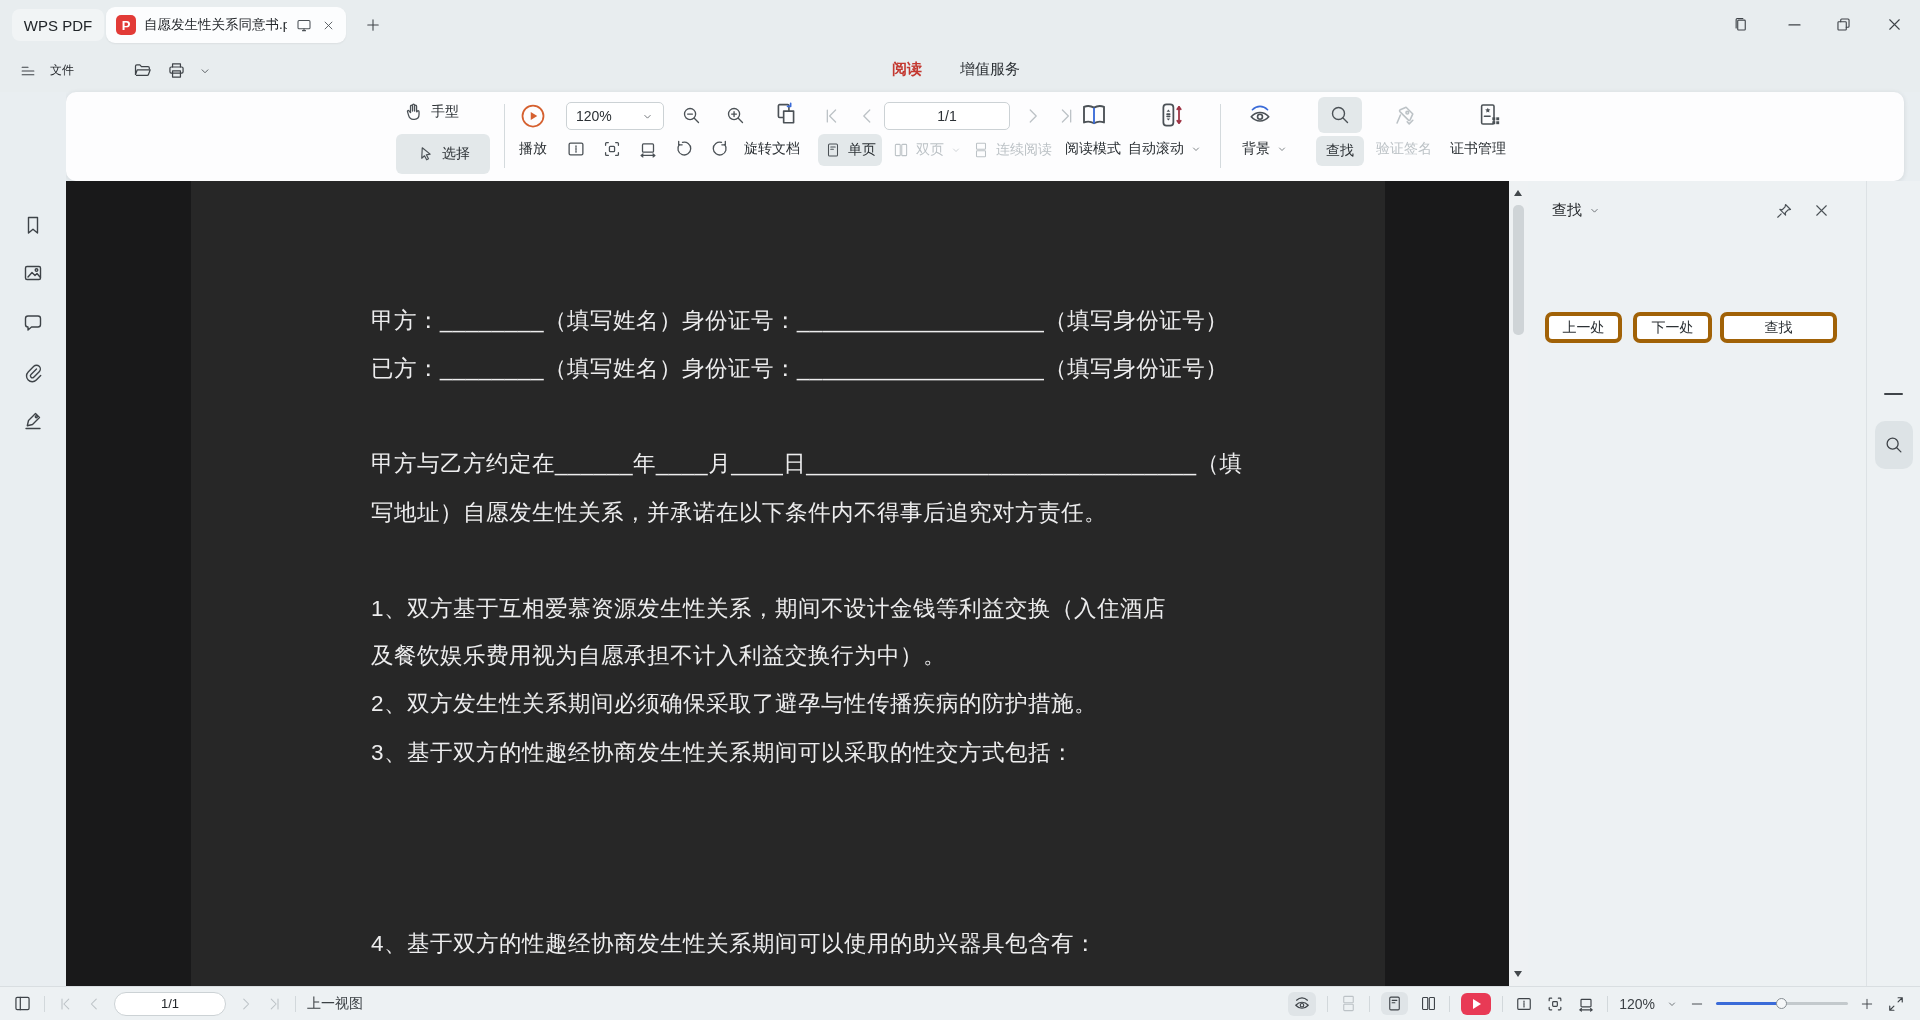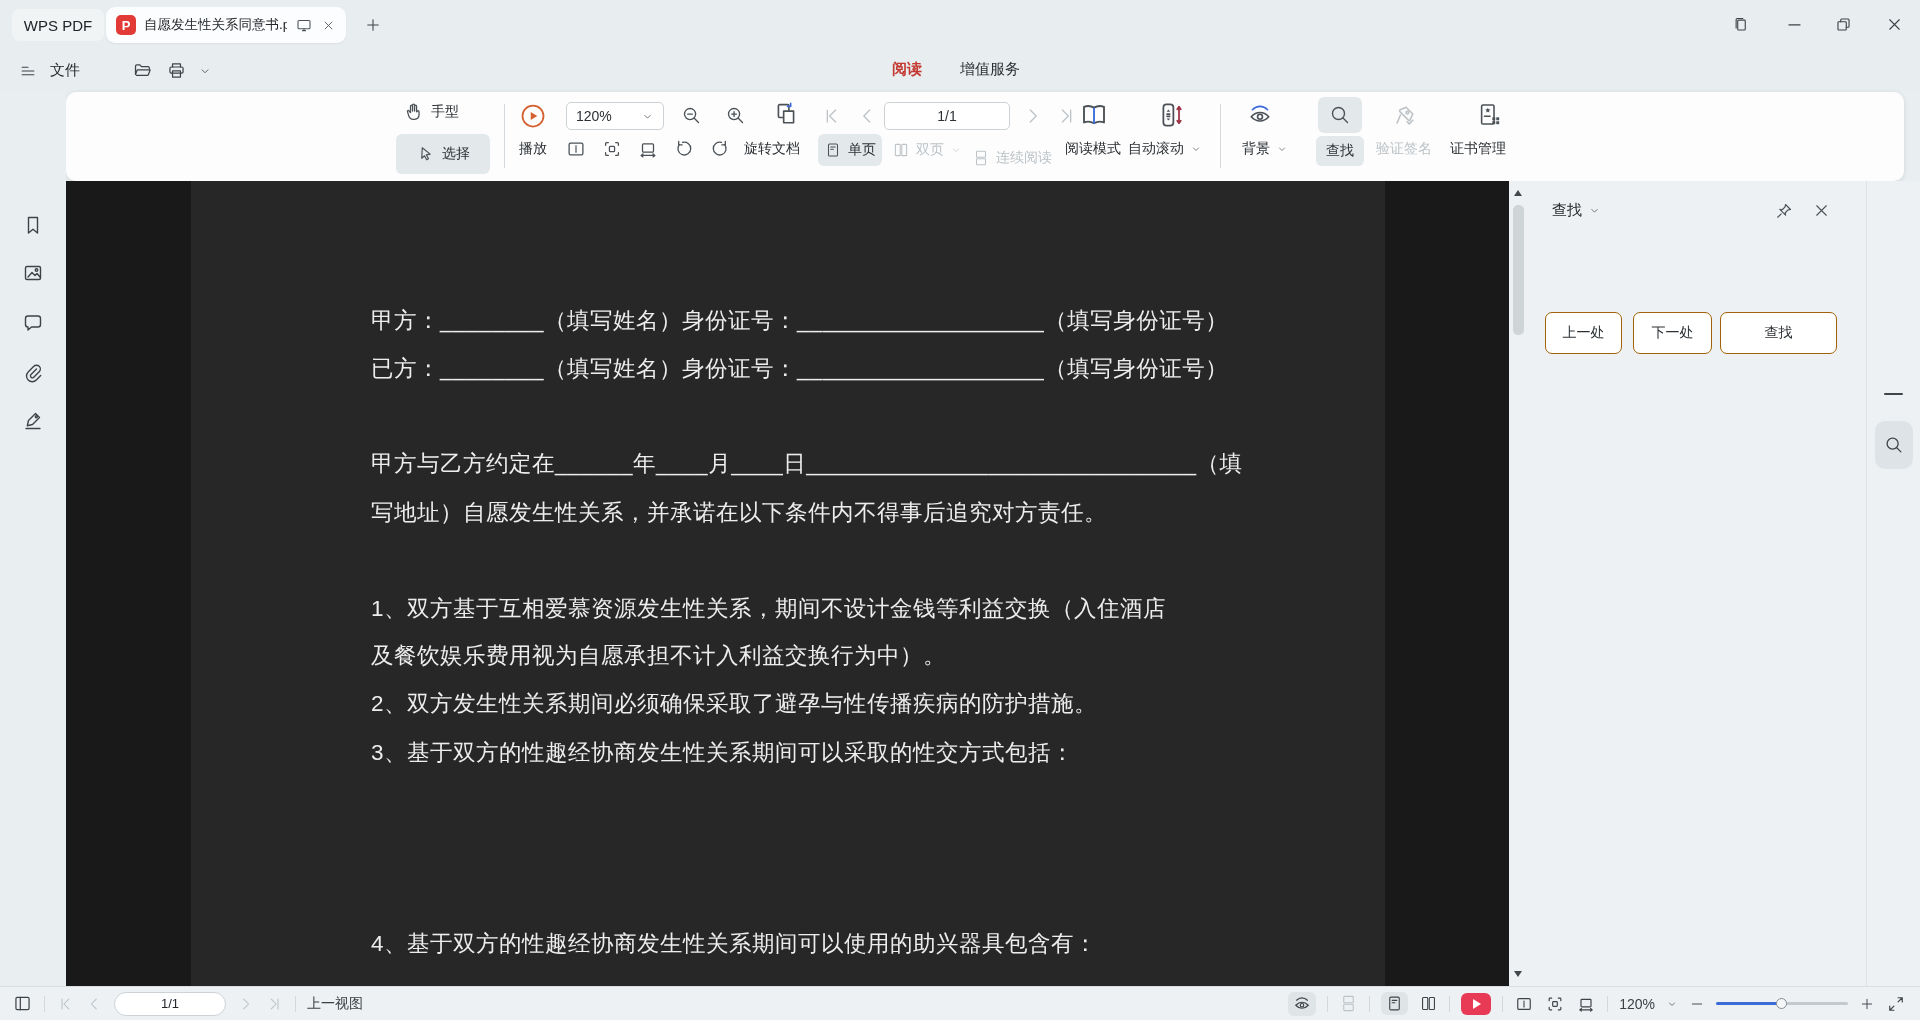--- a/index.html
+++ b/index.html
@@ -28,7 +28,7 @@
 
   
   .menubar { position:absolute; left:0; top:49px; width:1920px; height:43px; background:#e8edef; }
-  .mb-item { position:absolute; top:0; height:43px; display:flex; align-items:center; font-size:15px; color:#24282c; }
+  .mb-item { position:absolute; top:0; height:43px; display:flex; align-items:center; font-size:12px; color:#24282c; }
   .vline { position:absolute; width:1px; background:#d4dadd; }
   .ribbon-tab { position:absolute; top:0; height:40px; display:flex; align-items:center; font-size:15px; color:#2c3135; }
   .ribbon-tab.active { color:#c33830; font-weight:bold; }

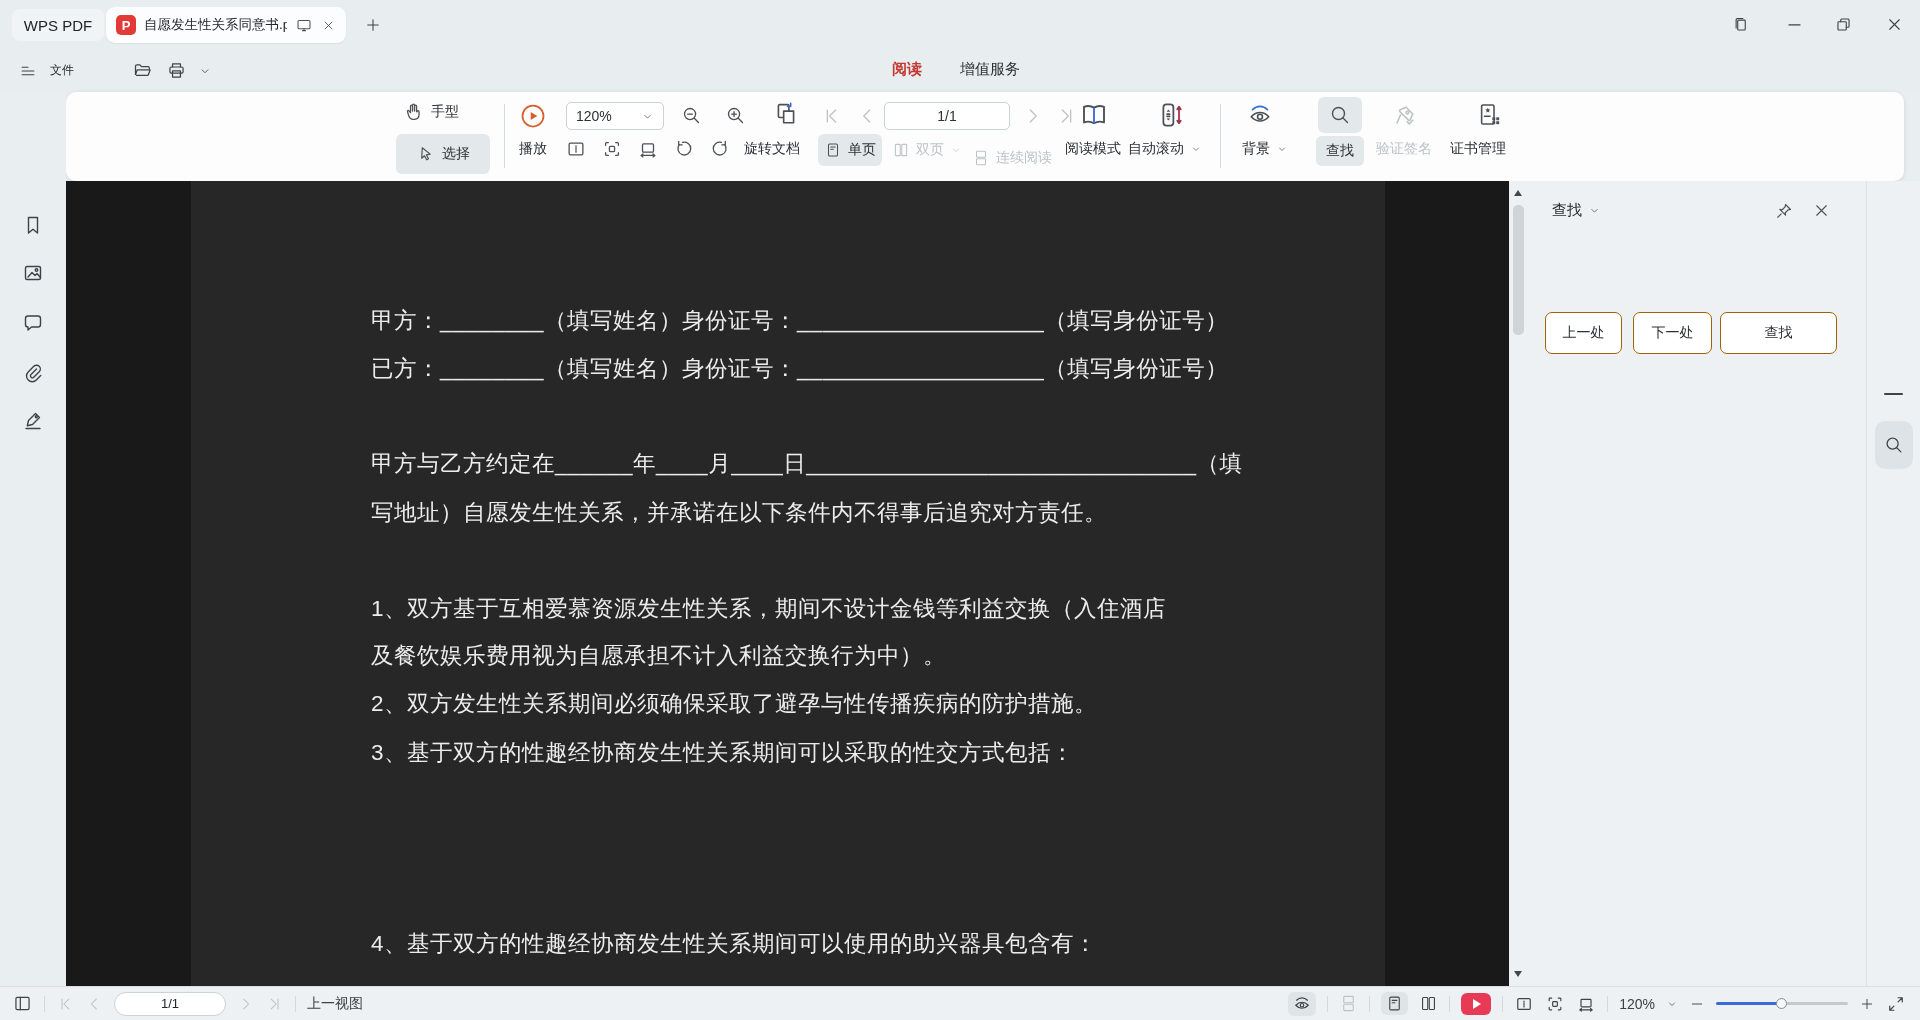--- a/index.html
+++ b/index.html
@@ -307,7 +307,7 @@
           <path d="M7 10l5 5 5-5"></path>
         </svg>
     </div>
-    <div class="ti gray" style="left:906px; top:42px; height:32px;margin-top:8px;">
+    <div class="ti gray" style="left:906px; top:42px; height:32px;">
       <svg class="i dim" width="18" height="18" viewBox="0 0 24 24">
           <rect x="6" y="3" width="12" height="8" rx="1"></rect>
           <rect x="6" y="13" width="12" height="8" rx="1"></rect>

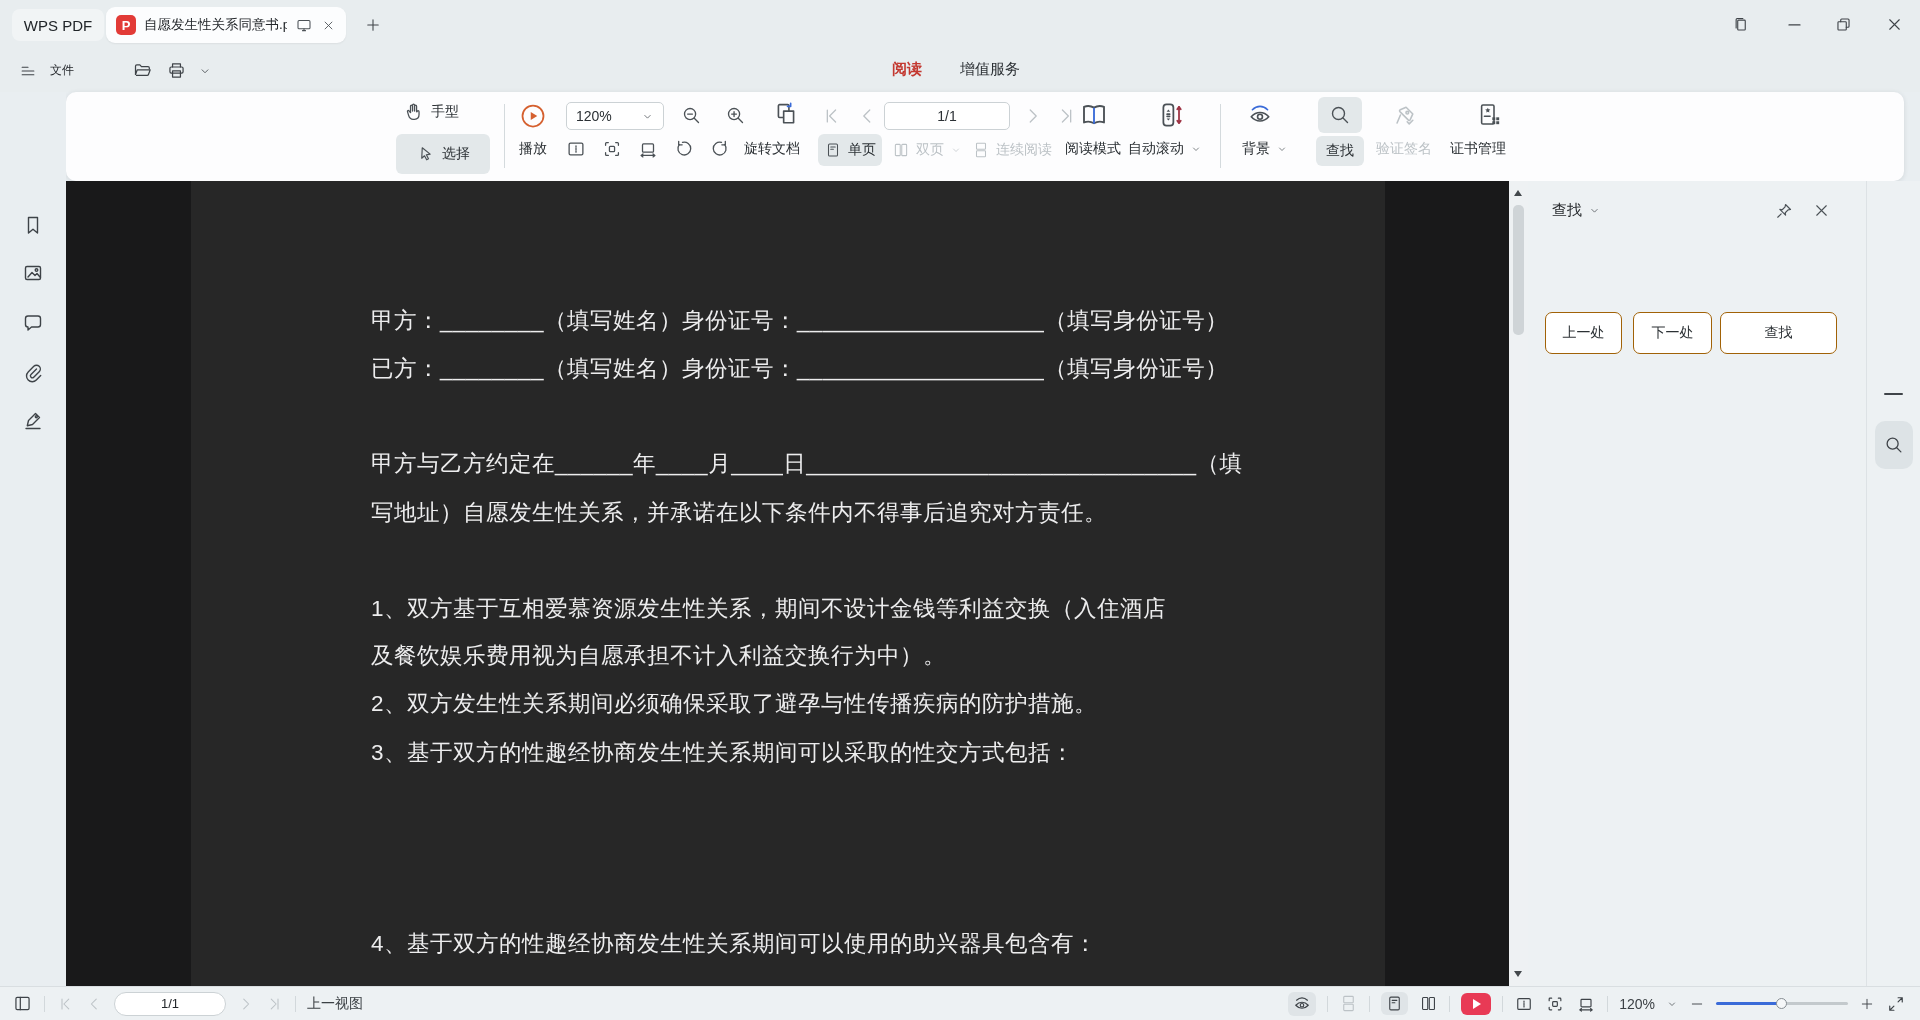--- a/index.html
+++ b/index.html
@@ -69,7 +69,7 @@
   .searchbox { position:absolute; left:17px; top:82px; width:292px; height:38px; background:#fff; border:1px solid #d9dee1;
                border-radius:7px; display:flex; align-items:center; padding:0 12px; gap:9px; }
   .searchbox .q { font-size:15px; color:#2a2e32; flex:1; }
-  .fp-btn { position:absolute; top:131px; height:42px; background:#fff; border:1px solid #a16207; border-radius:7px;
+  .fp-btn { position:absolute; top:131px; height:31px; background:#fff; border:4px solid #a16207; border-radius:7px;
             display:flex; align-items:center; justify-content:center; font-size:14px; color:#2c3135; }
 
   

